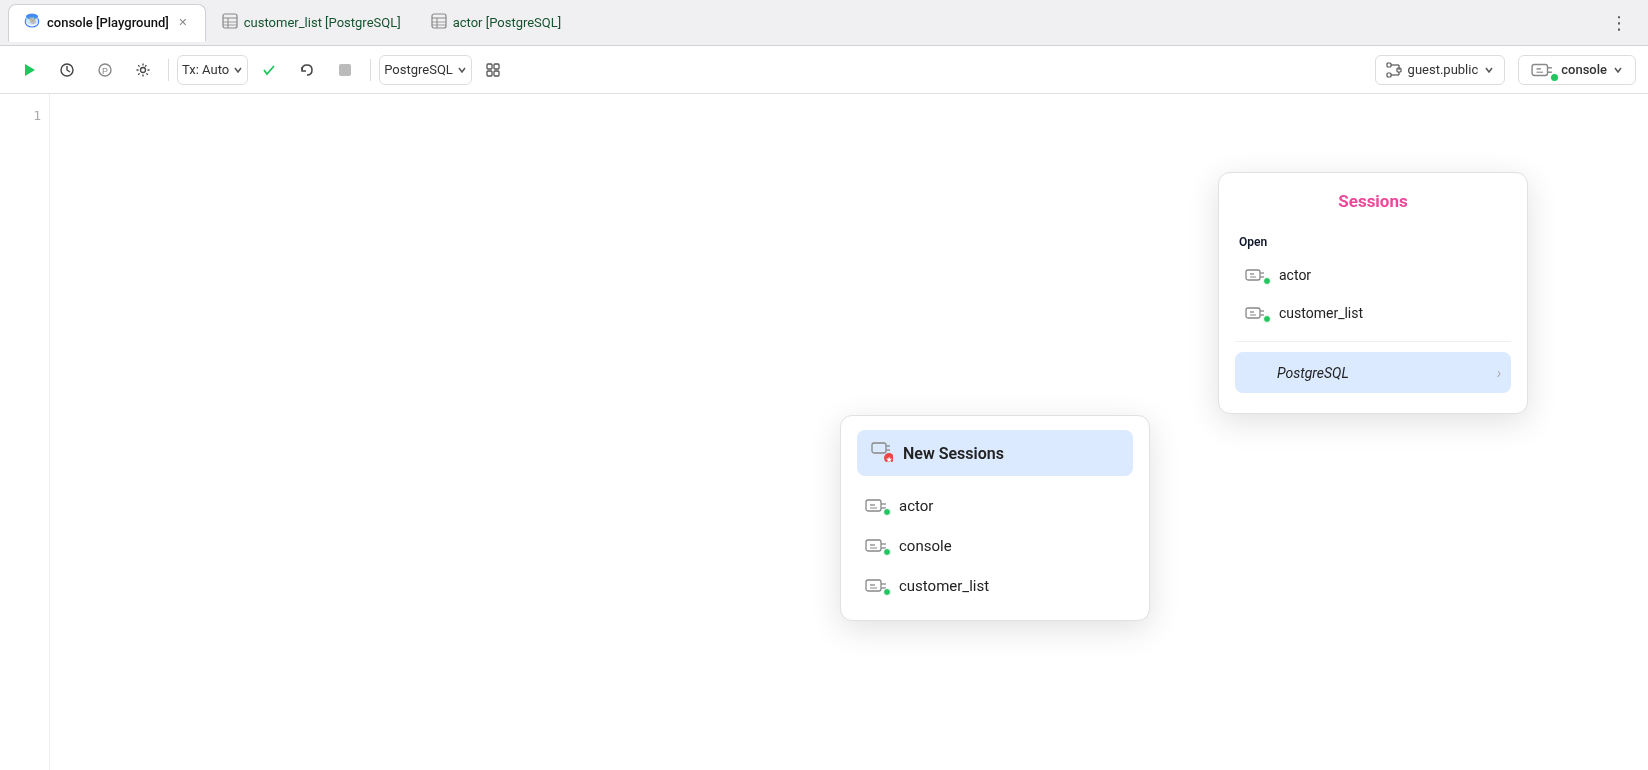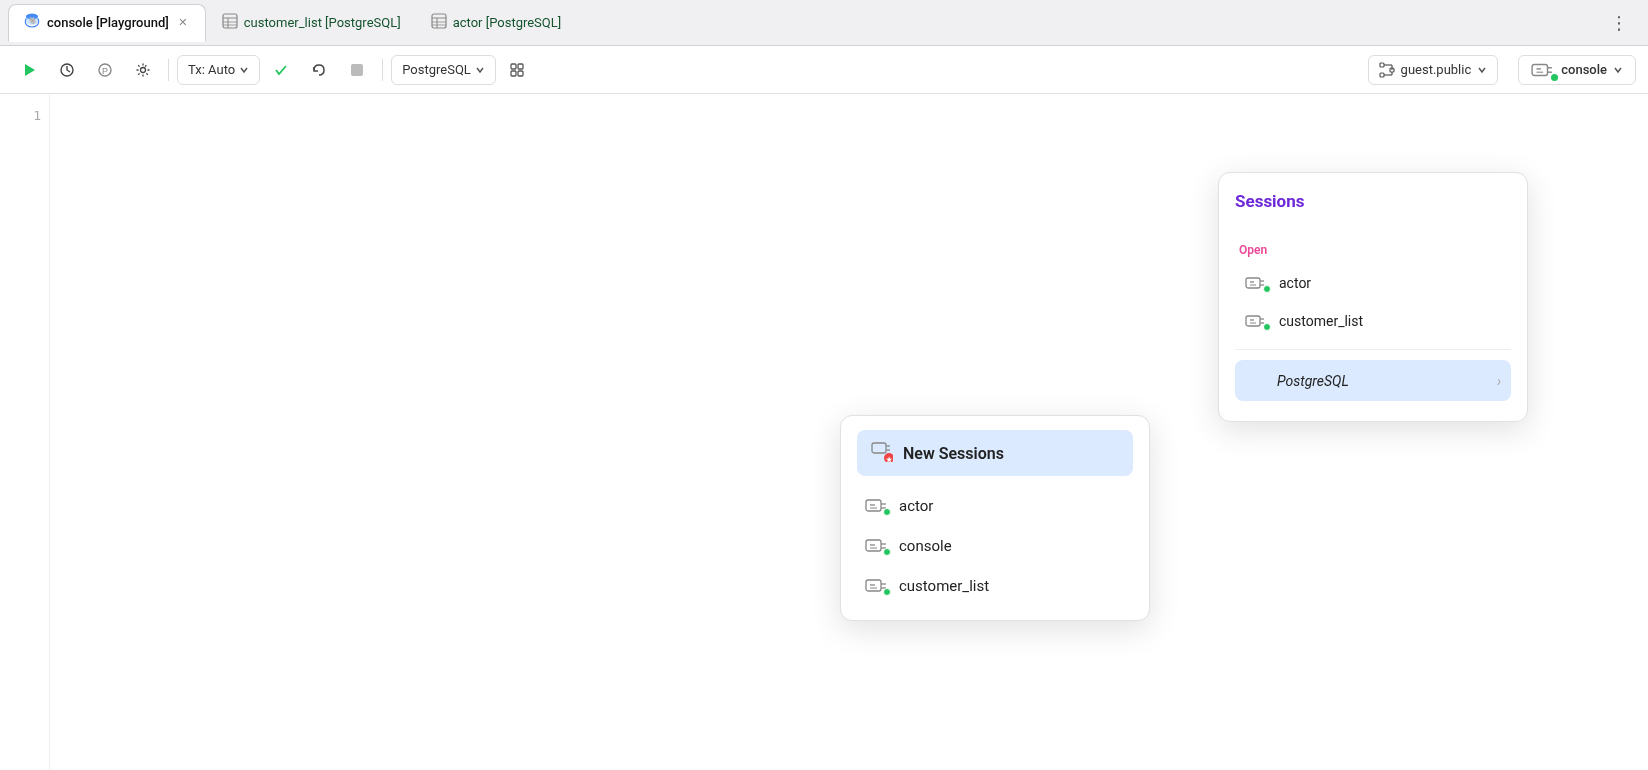--- a/index.html
+++ b/index.html
@@ -95,7 +95,7 @@
       display: flex;
       align-items: center;
       gap: 4px;
-      padding: 4px 10px;
+      padding: 4px 4px;
       border-radius: 6px;
       cursor: pointer;
       font-size: 13px;

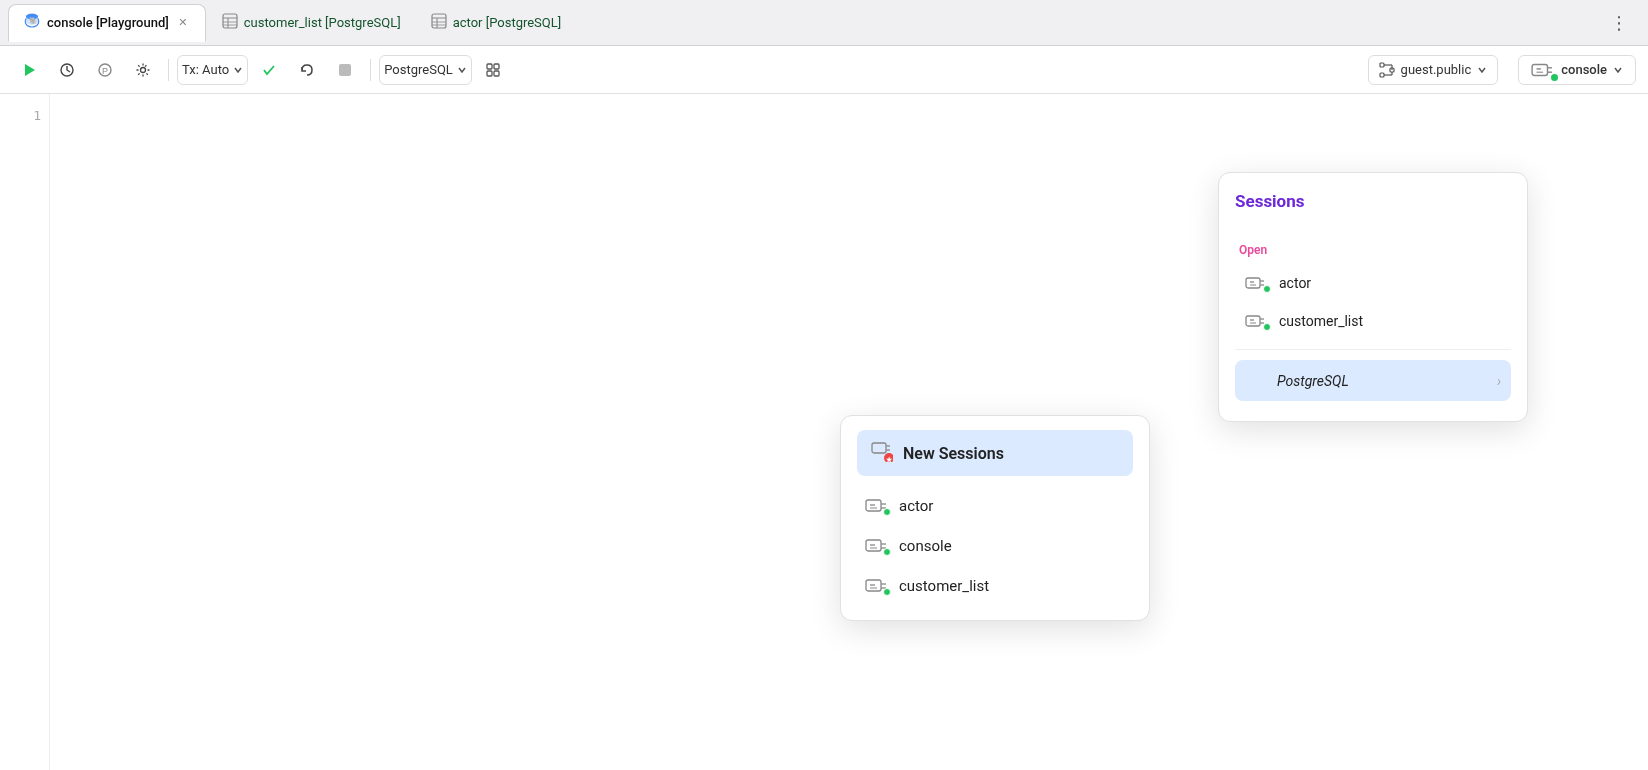--- a/index.html
+++ b/index.html
@@ -108,7 +108,7 @@
     .toolbar-right {
       display: flex;
       align-items: center;
-      gap: 20px;
+      gap: 13px;
     }
     .schema-btn {
       display: flex;

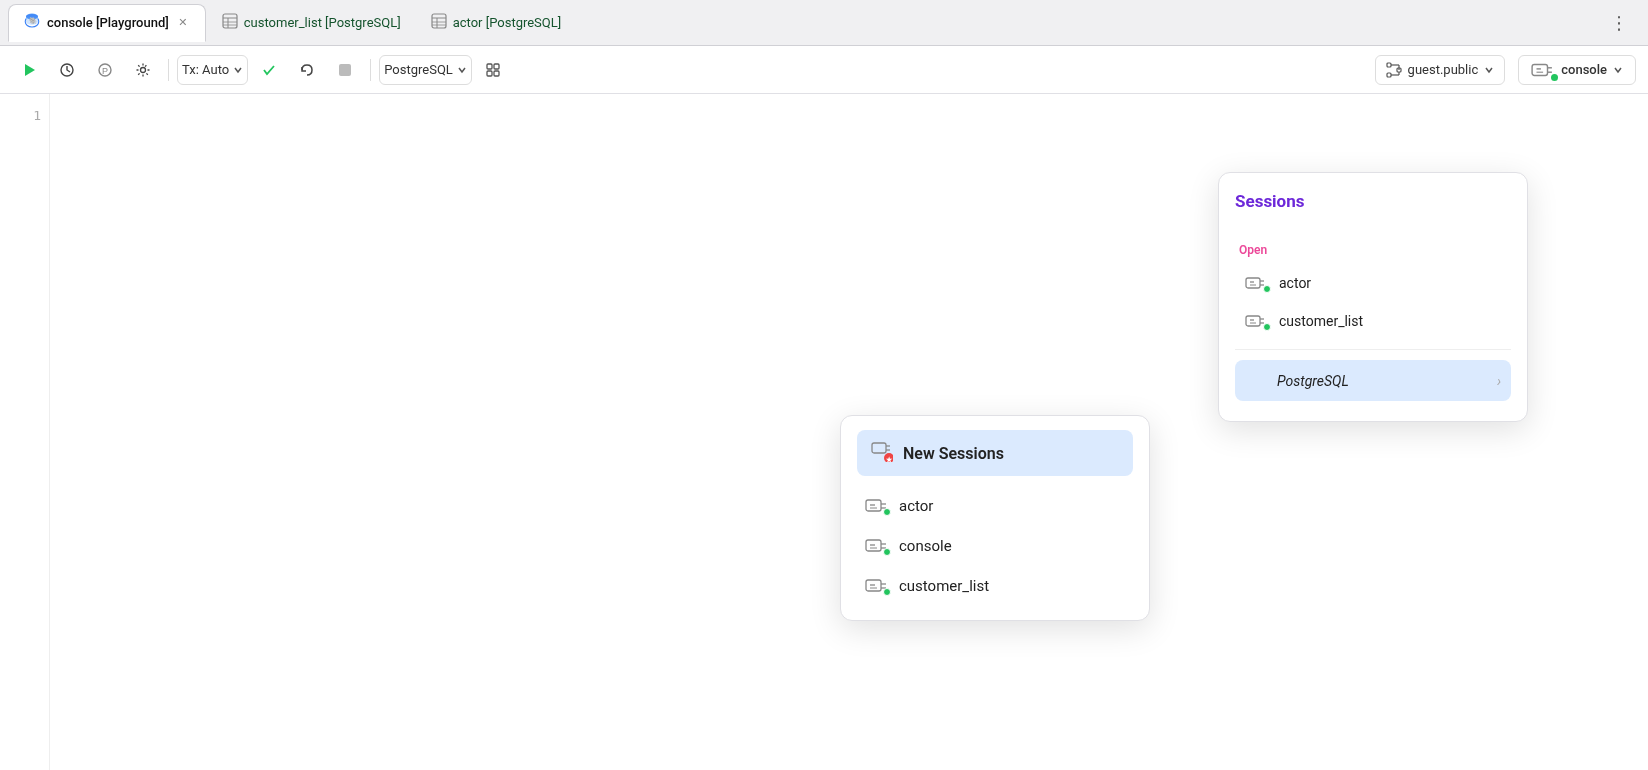--- a/index.html
+++ b/index.html
@@ -191,8 +191,9 @@
     .sessions-title {
       font-size: 17px;
       font-weight: 700;
-      color: #6d28d9;
-      margin-bottom: 32px;
+      color: #ec4899;
+      text-align: center;
+      margin-bottom: 24px;
     }
     .sessions-section-label {
       font-size: 12px;

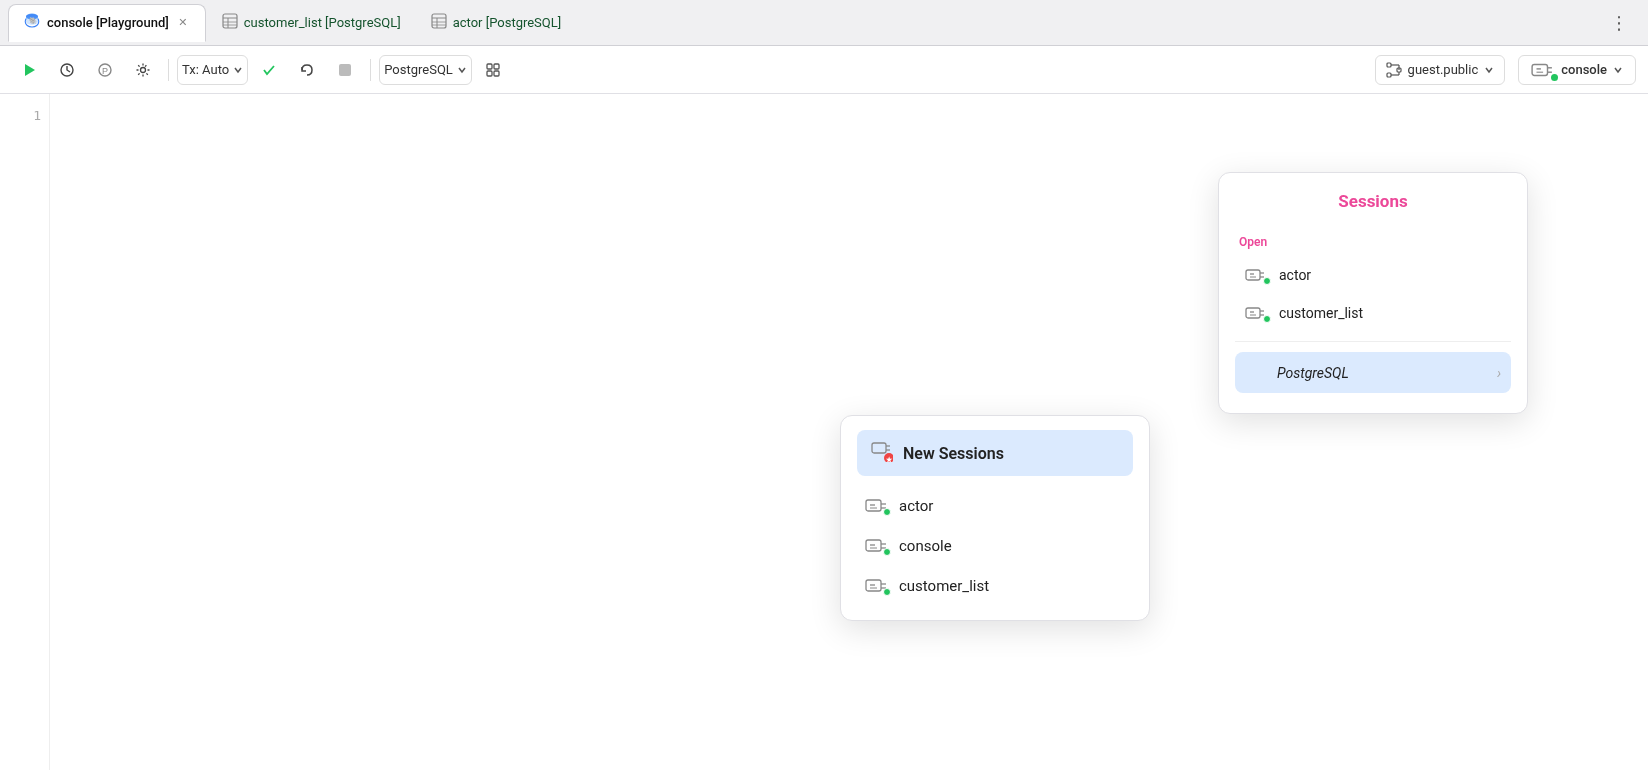--- a/index.html
+++ b/index.html
@@ -198,7 +198,7 @@
     .sessions-section-label {
       font-size: 12px;
       font-weight: 600;
-      color: #ec4899;
+      color: #0f172a;
       margin-bottom: 8px;
       padding-left: 4px;
     }

